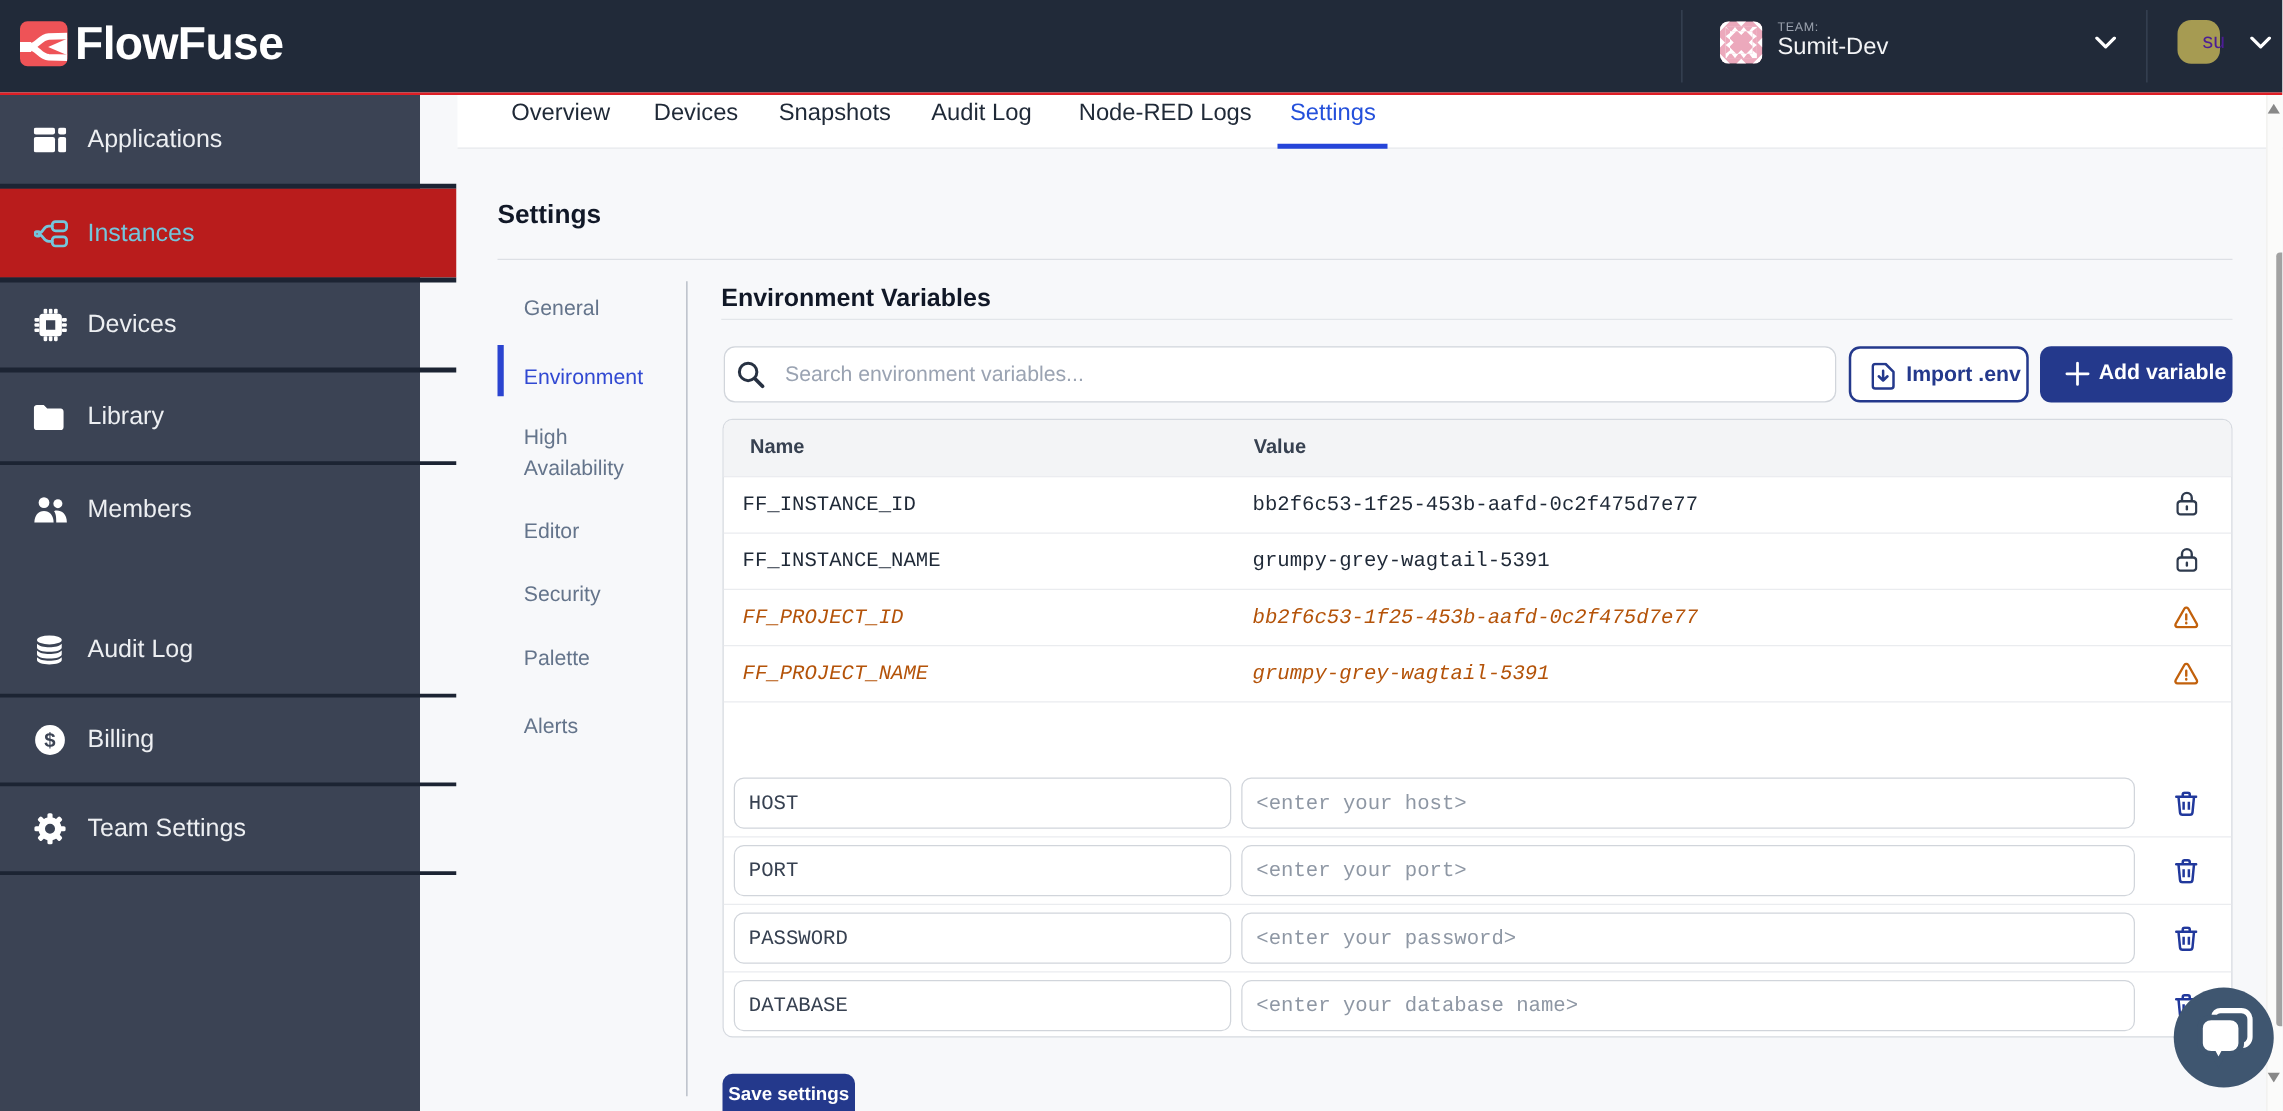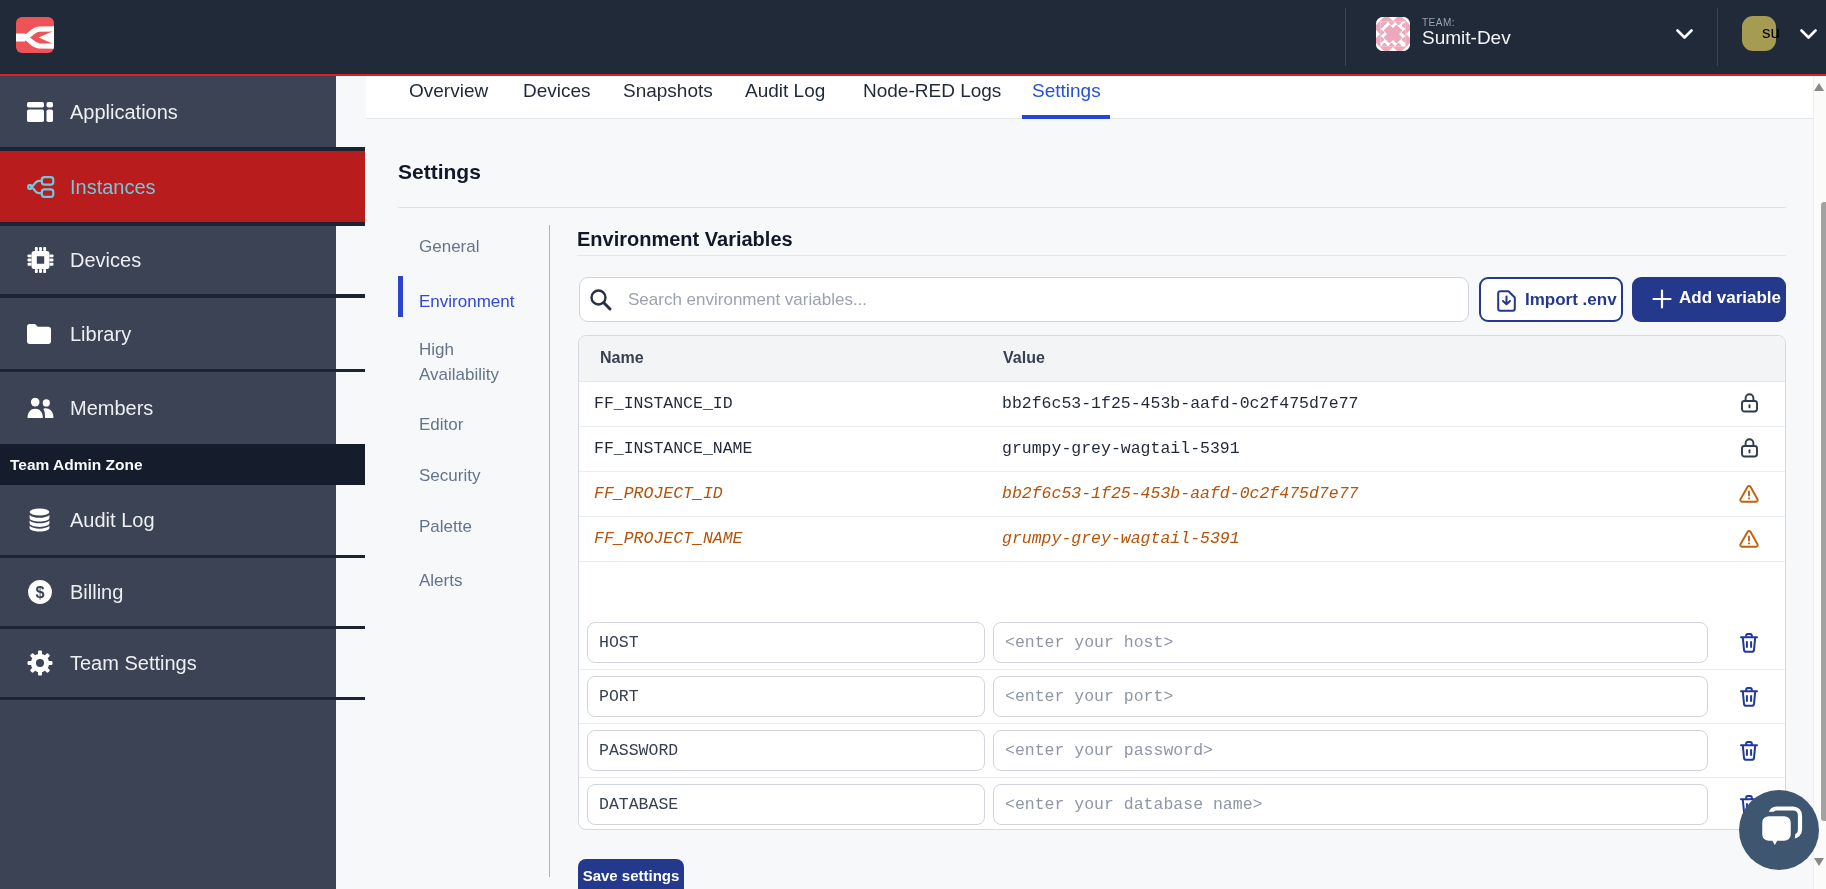--- a/index.html
+++ b/index.html
@@ -175,6 +175,7 @@
       <path d="M22.5 20.5 L38 13.8 L38 27.2 Z" fill="#fff"></path>
     </svg>
   </div>
+  <div id="logo-txt">FlowFuse</div>
   <div class="hdr-div" style="left:1345px;"></div>
   <div class="hdr-div" style="left:1717px;"></div>
   <div id="team-ava">

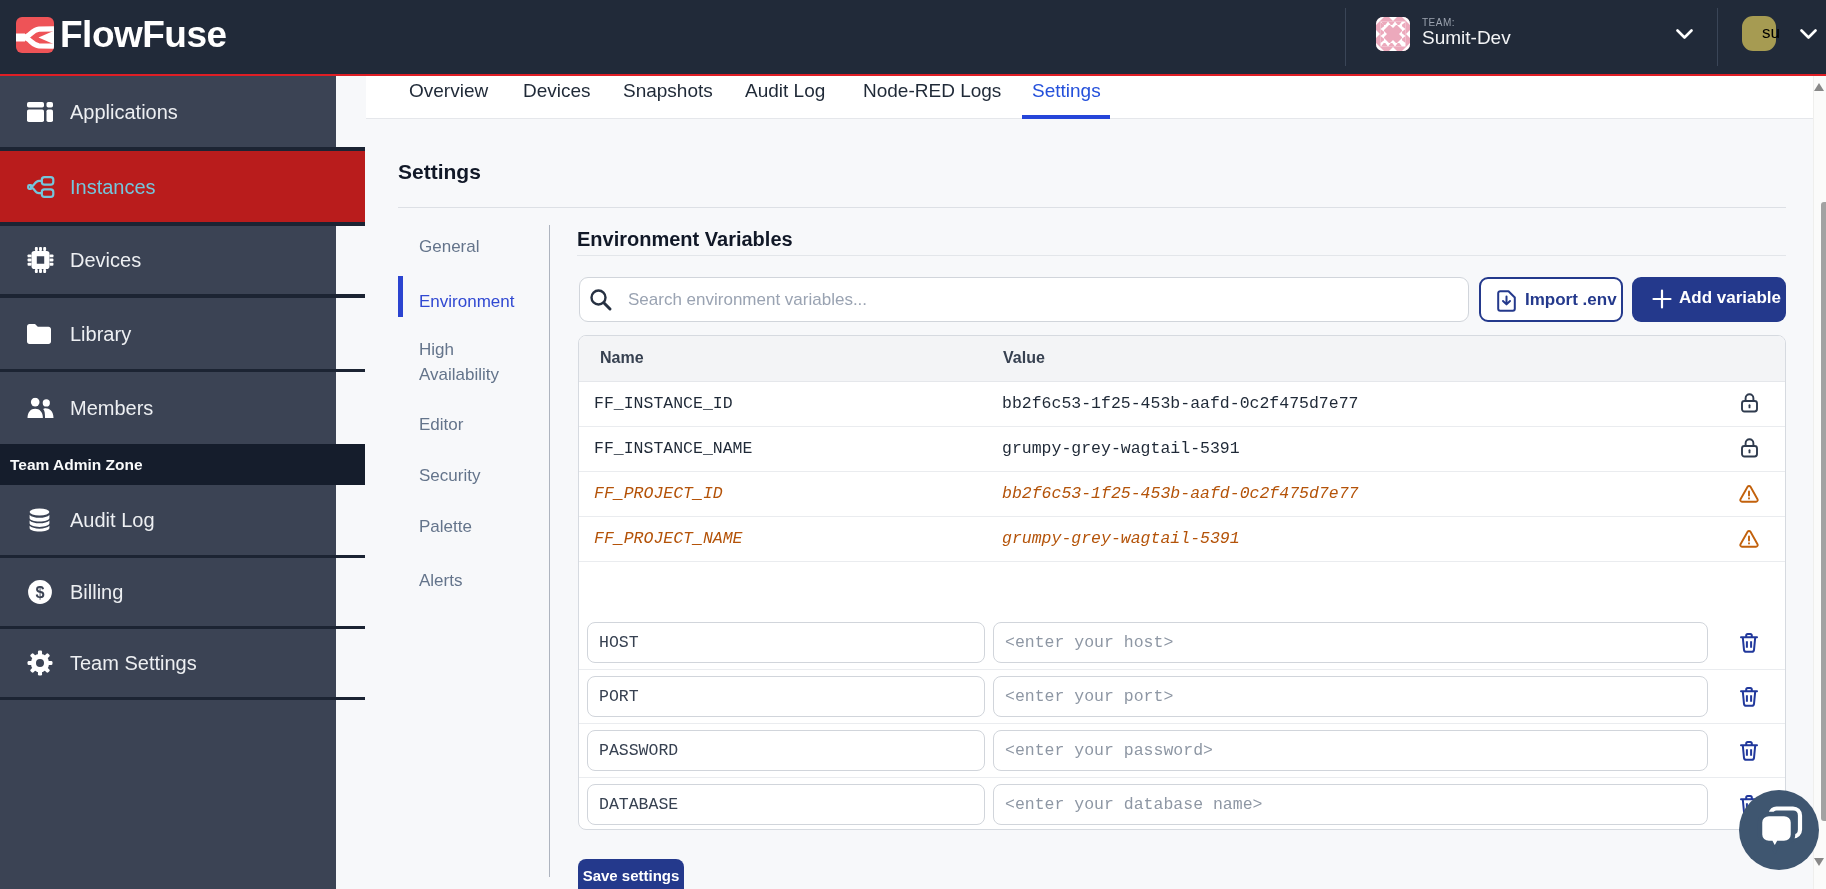--- a/index.html
+++ b/index.html
@@ -15,7 +15,7 @@
 #team-ava { position:absolute; left:1376px; top:17px; width:34px; height:34px; border-radius:7px; overflow:hidden; }
 #team-lbl { position:absolute; left:1422px; top:17px; font-size:10px; color:#9CA3AF; letter-spacing:0.5px; }
 #team-name { position:absolute; left:1422px; top:27px; font-size:19px; color:#F3F4F6; }
-#su-ava { position:absolute; left:1742px; top:16px; width:34px; height:35px; border-radius:11px; background:#A69B52; color:#000000; font-size:17px; text-align:center; line-height:34px;padding-left:20px; }
+#su-ava { position:absolute; left:1742px; top:16px; width:34px; height:35px; border-radius:11px; background:#A69B52; color:#4c1d95; font-size:17px; text-align:center; line-height:34px;padding-left:20px; }
 
 
 #sidebar { position:absolute; left:0; top:76px; width:336px; height:813px; background:#3B4354; }

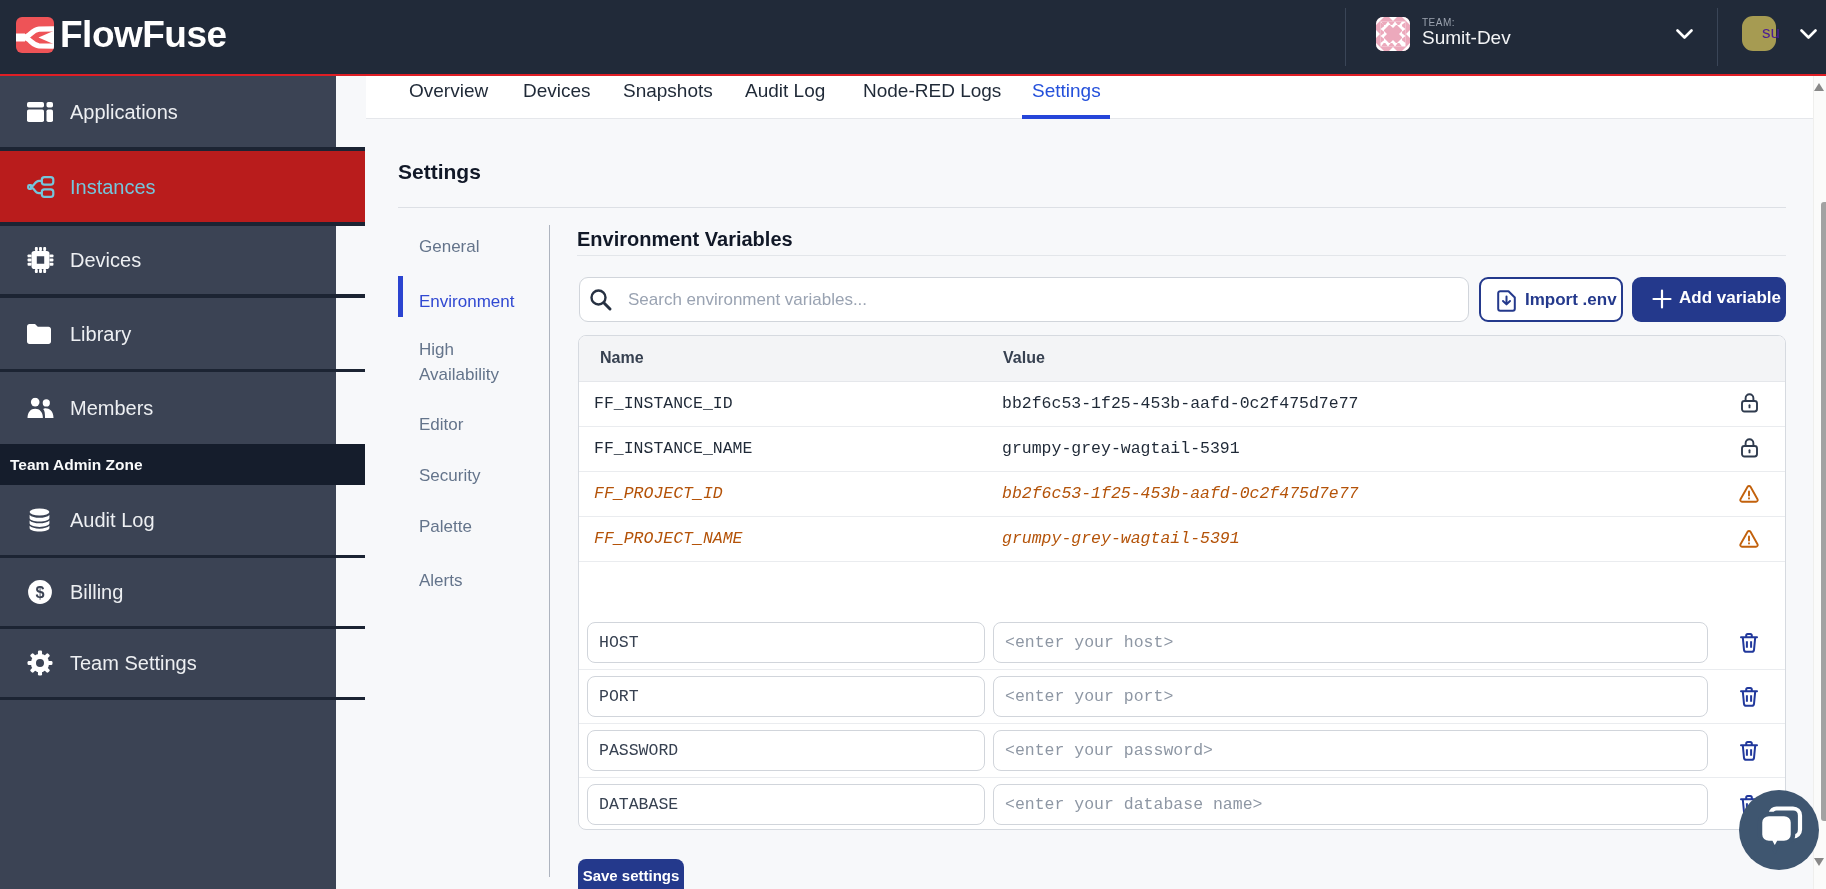--- a/index.html
+++ b/index.html
@@ -126,7 +126,6 @@
       </svg>
     <span class="lb">Members</span>
   </div>
-  <div id="taz">Team Admin Zone</div>
   <div class="snav" style="top:409px; height:70px;">
     <svg class="ic" width="25" height="25" viewBox="0 0 24 24" fill="#fff">
         <ellipse cx="12" cy="4.3" rx="9.5" ry="3.4"></ellipse>

